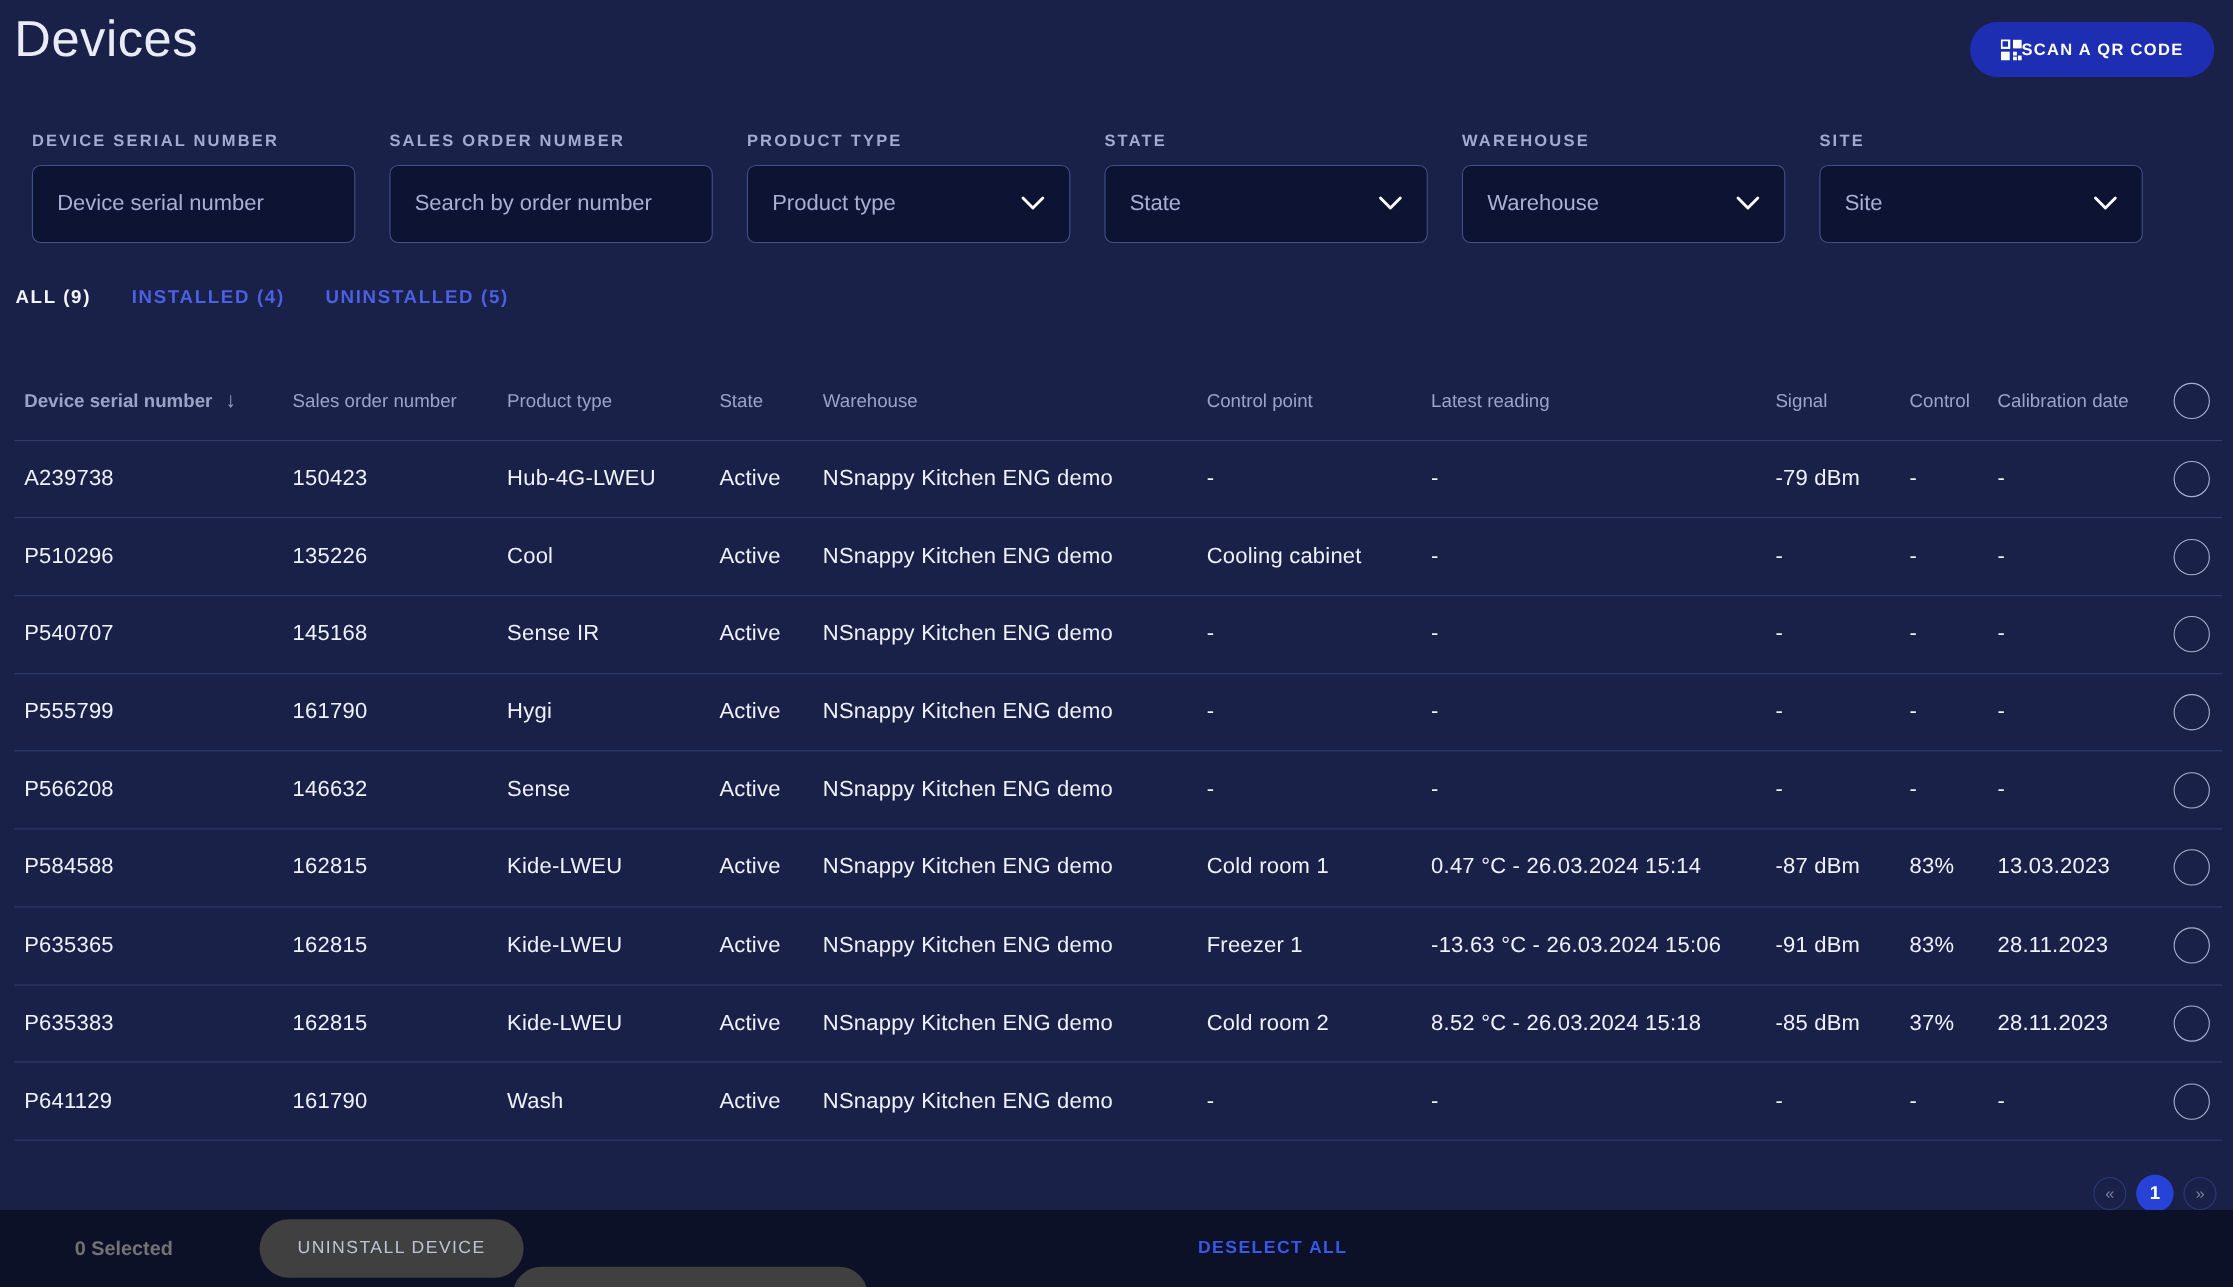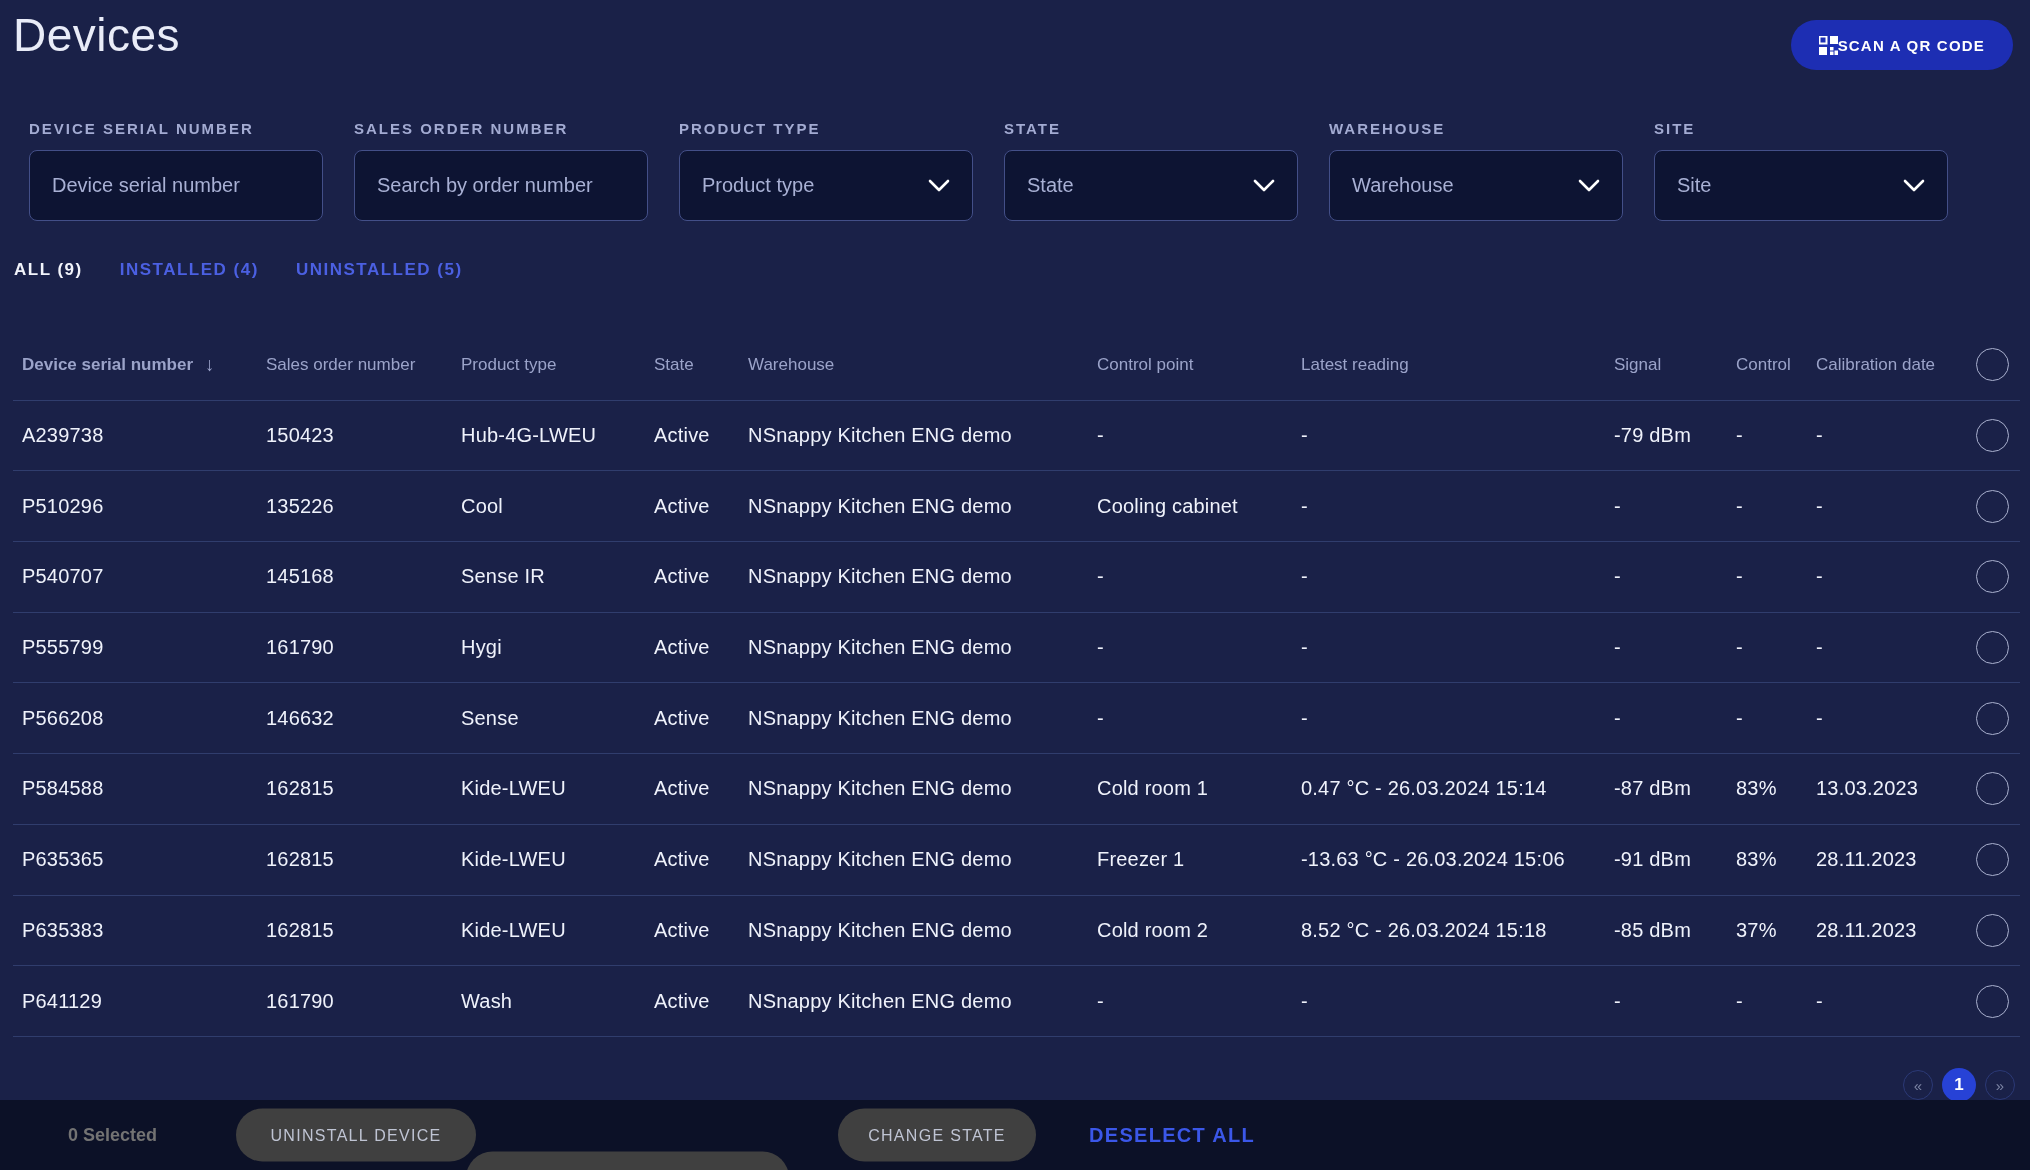--- a/index.html
+++ b/index.html
@@ -383,7 +383,6 @@
     <span class="selected-count">0 Selected</span>
     <button class="footer-btn btn-uninstall">UNINSTALL DEVICE</button>
     <button class="footer-btn btn-warehouse">CHANGE HOME WAREHOUSE</button>
-    <button class="footer-btn btn-state">CHANGE STATE</button>
     <span class="deselect-link">DESELECT ALL</span>
   </div>
 

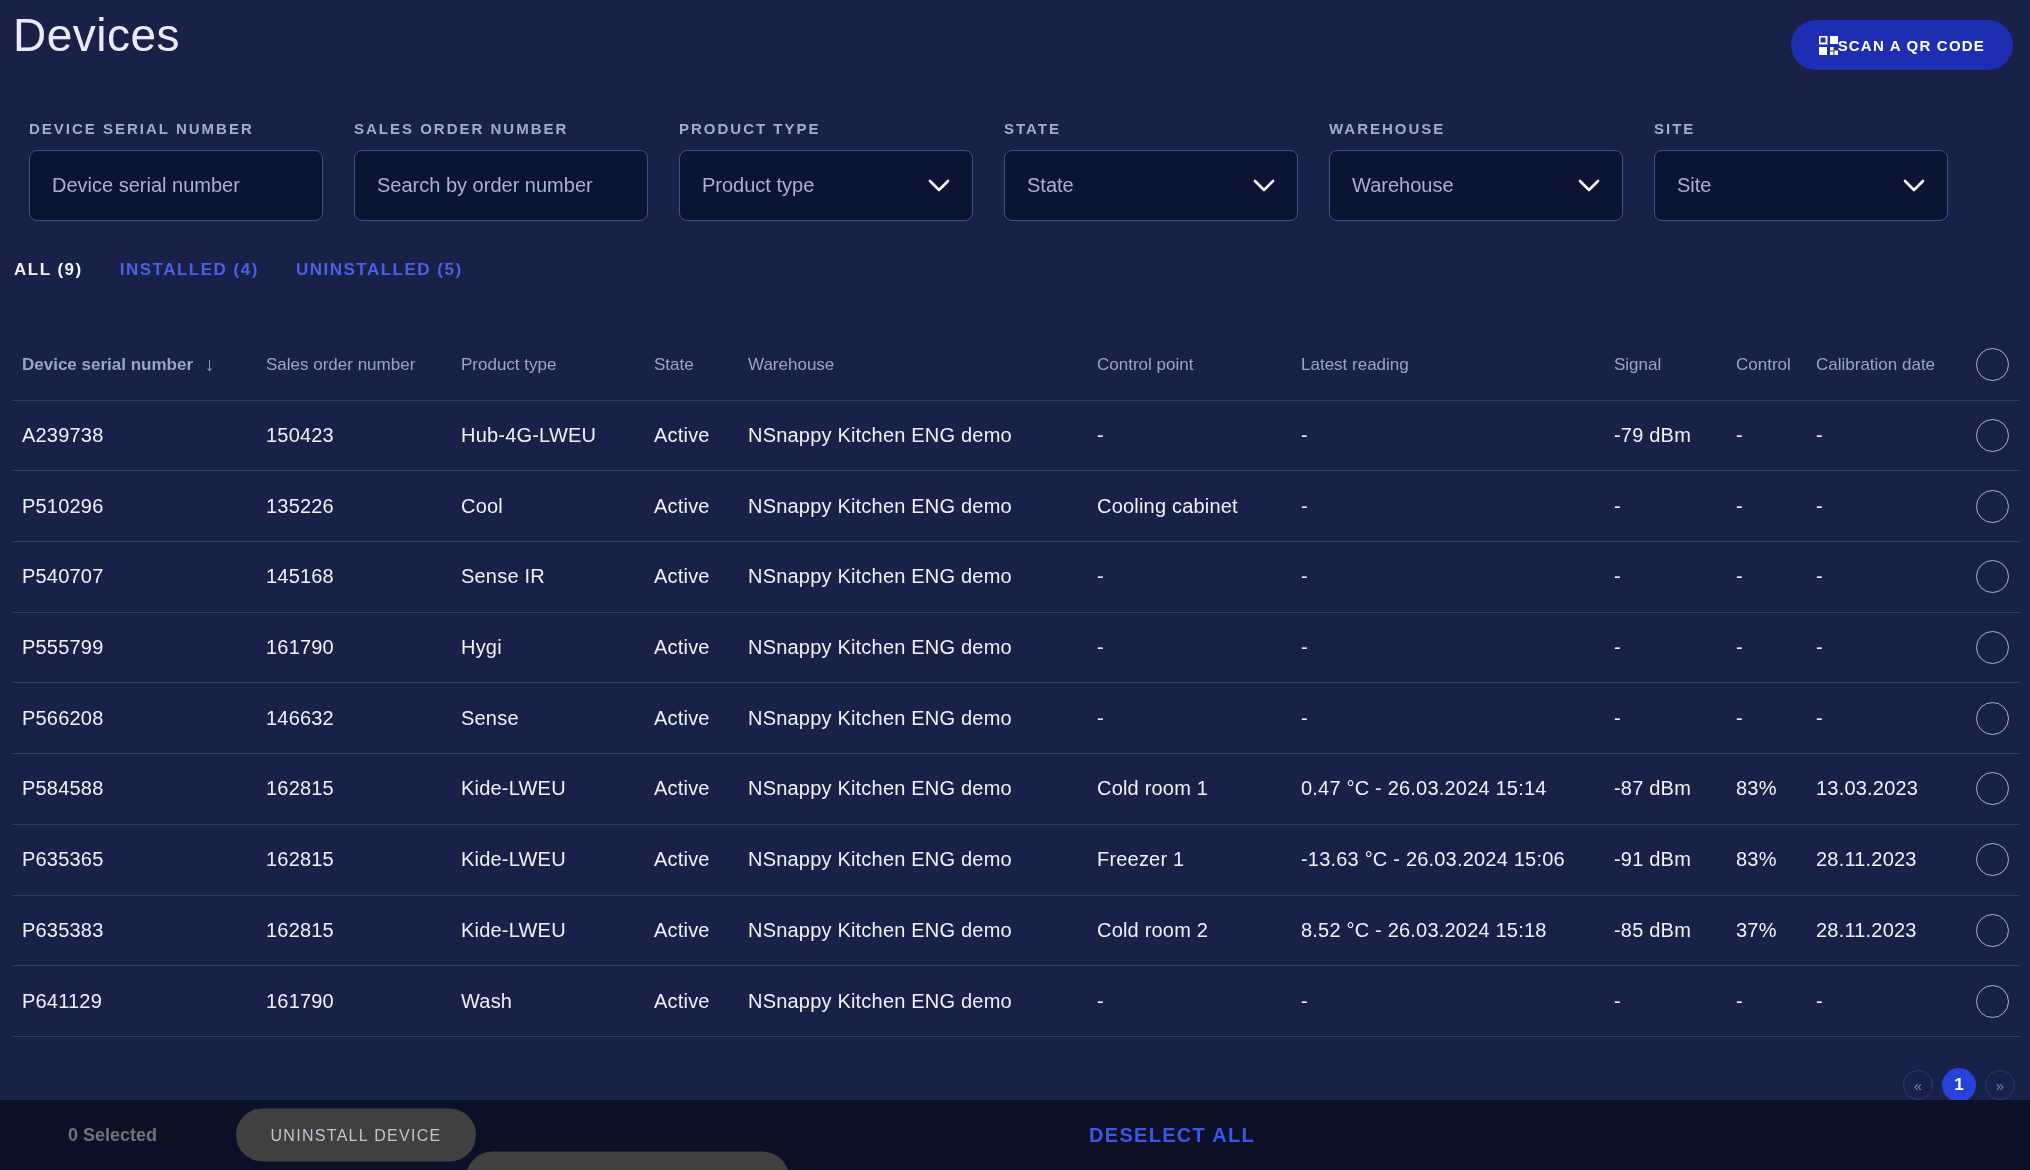--- a/index.html
+++ b/index.html
@@ -129,7 +129,7 @@
   .btn-state     { left: 838px; width: 198px; }
   .deselect-link {
     position: absolute; left: 1089px; top: 50%; transform: translateY(-50%);
-    color: #3b57e8; font-weight: bold; font-size: 20px; letter-spacing: 1.3px;
+    color: #3b57e8; font-weight: bold; font-size: 16px; letter-spacing: 1.3px;
     cursor: pointer; white-space: nowrap;
   }
 </style>

